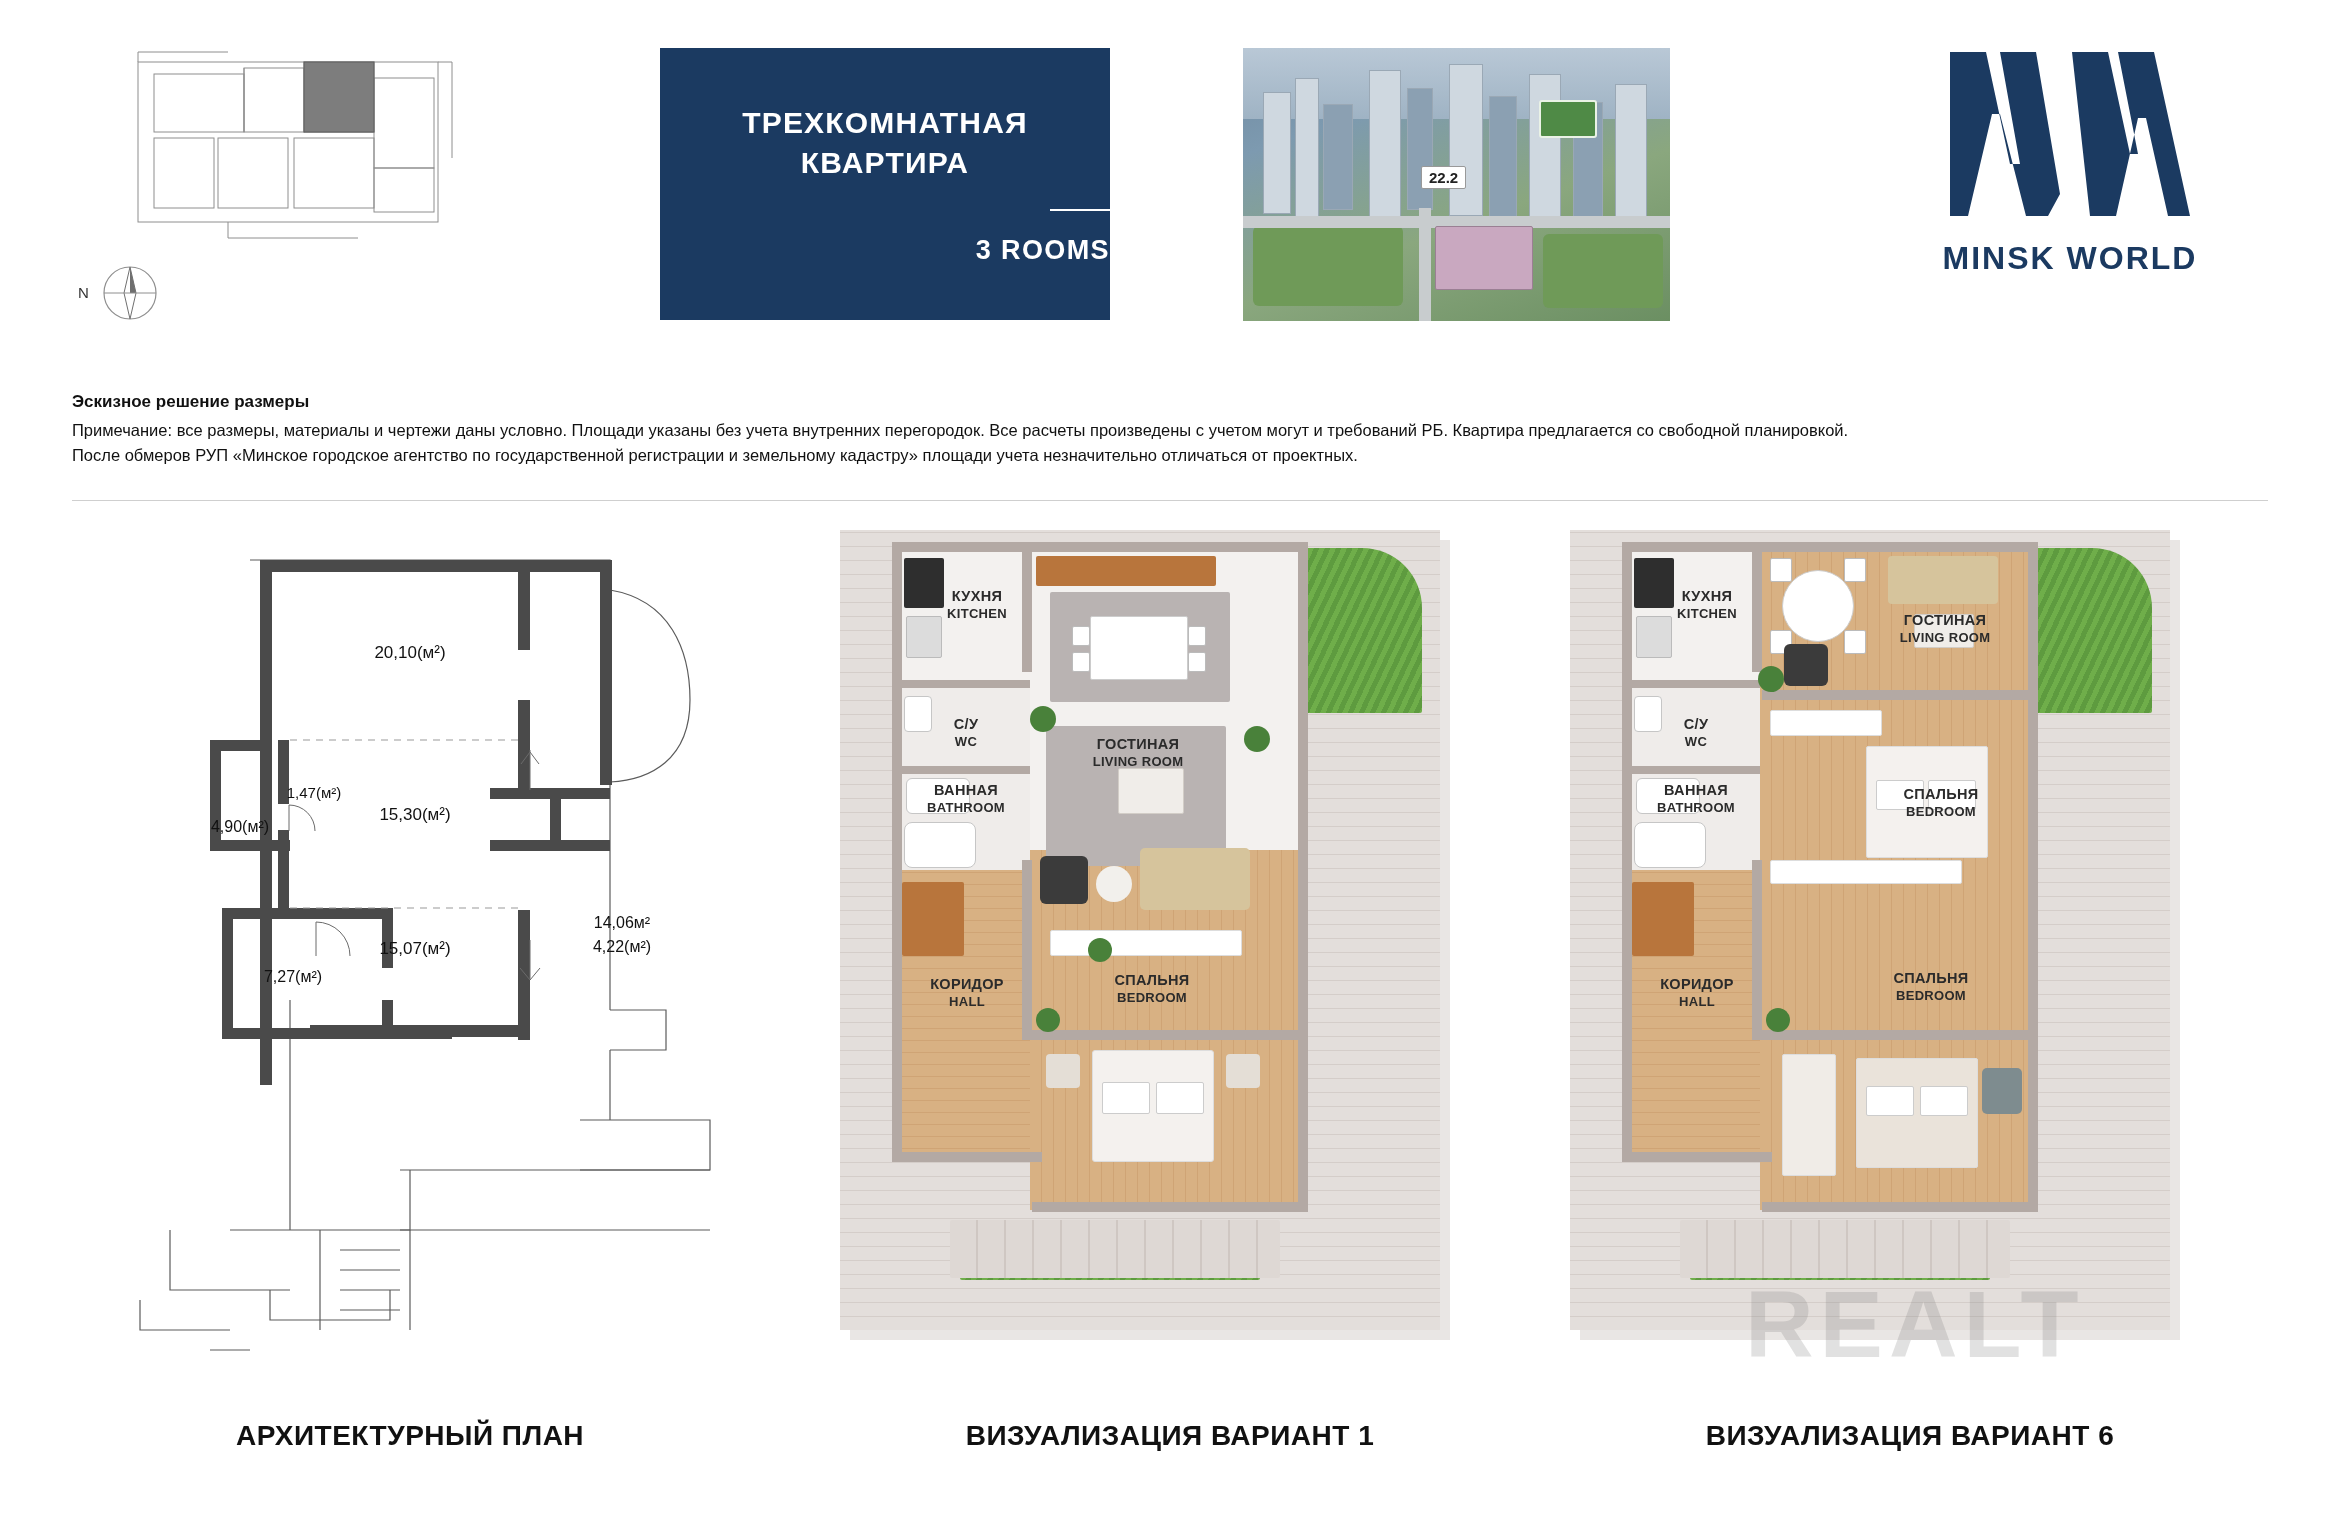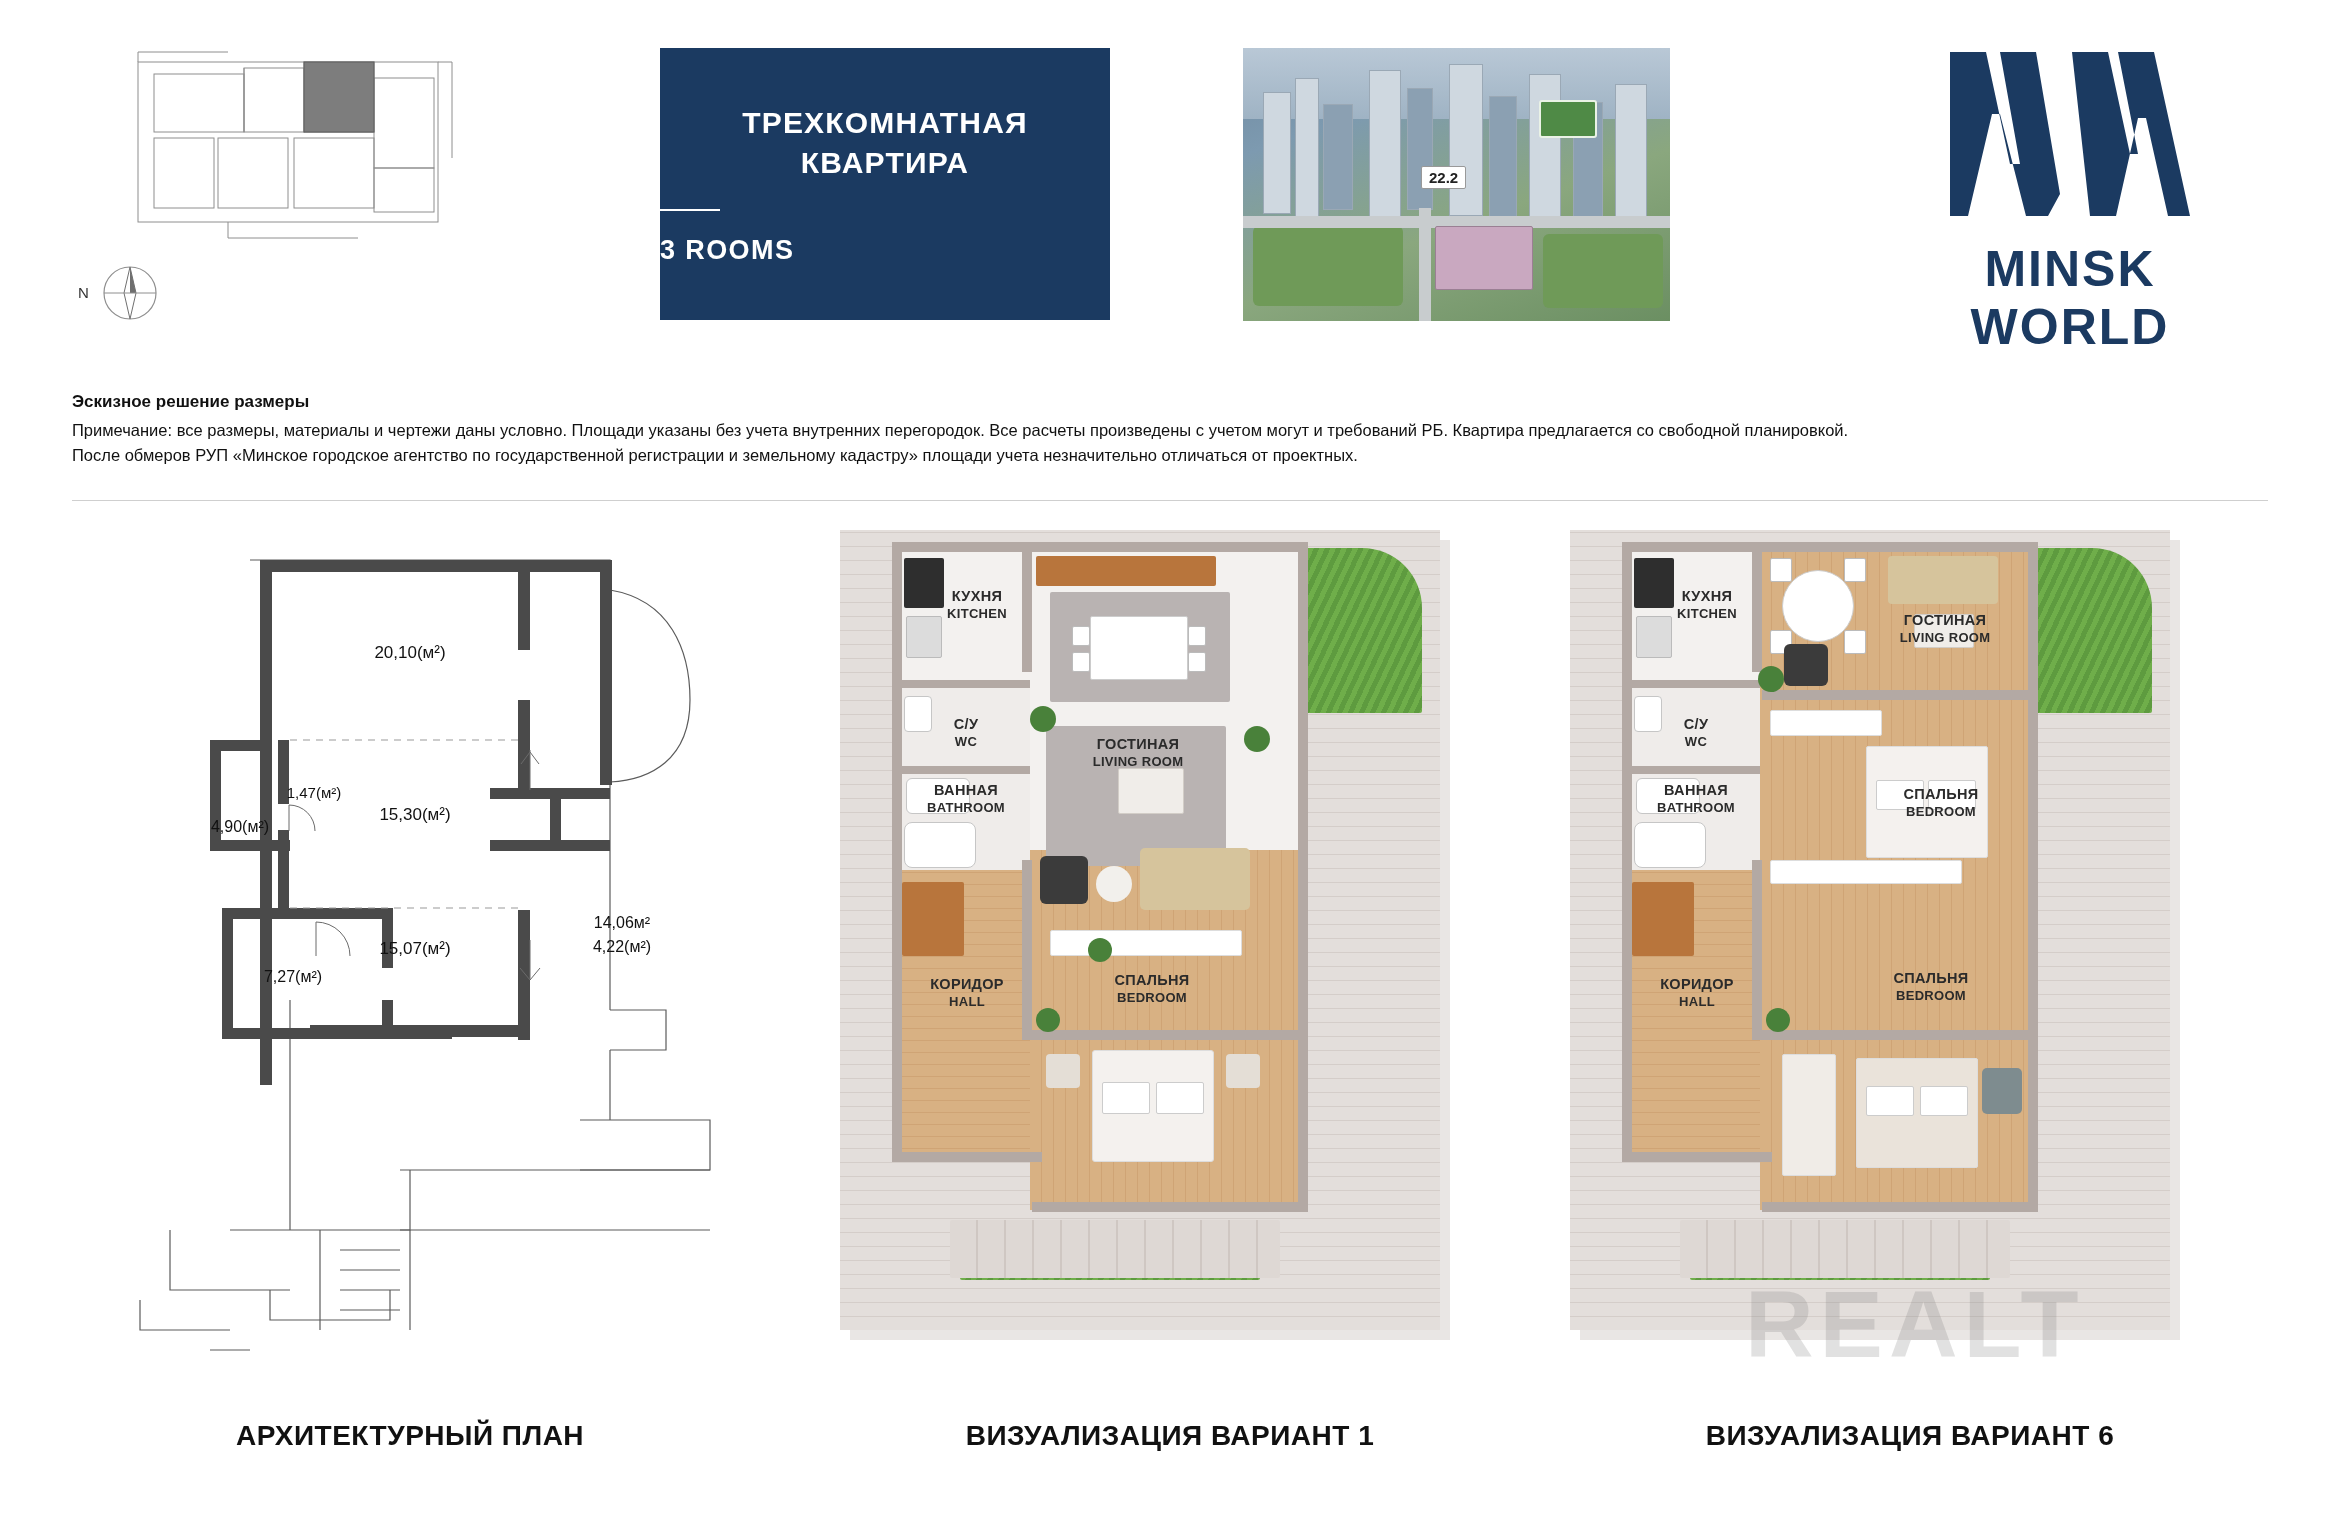--- a/index.html
+++ b/index.html
@@ -29,7 +29,7 @@
   .title-box{
     position:absolute;left:660px;top:48px;width:450px;height:272px;
     background:#1b3a61;color:#ffffff;
-    display:flex;flex-direction:column;align-items:flex-start;justify-content:center;
+    display:flex;flex-direction:column;align-items:flex-end;justify-content:center;
   }
   .title-box .t1{font-size:30px;letter-spacing:1.2px;line-height:40px;text-align:center;font-weight:bold;}
   .title-box .divider{width:60px;height:2px;background:#ffffff;margin:26px 0 24px;}

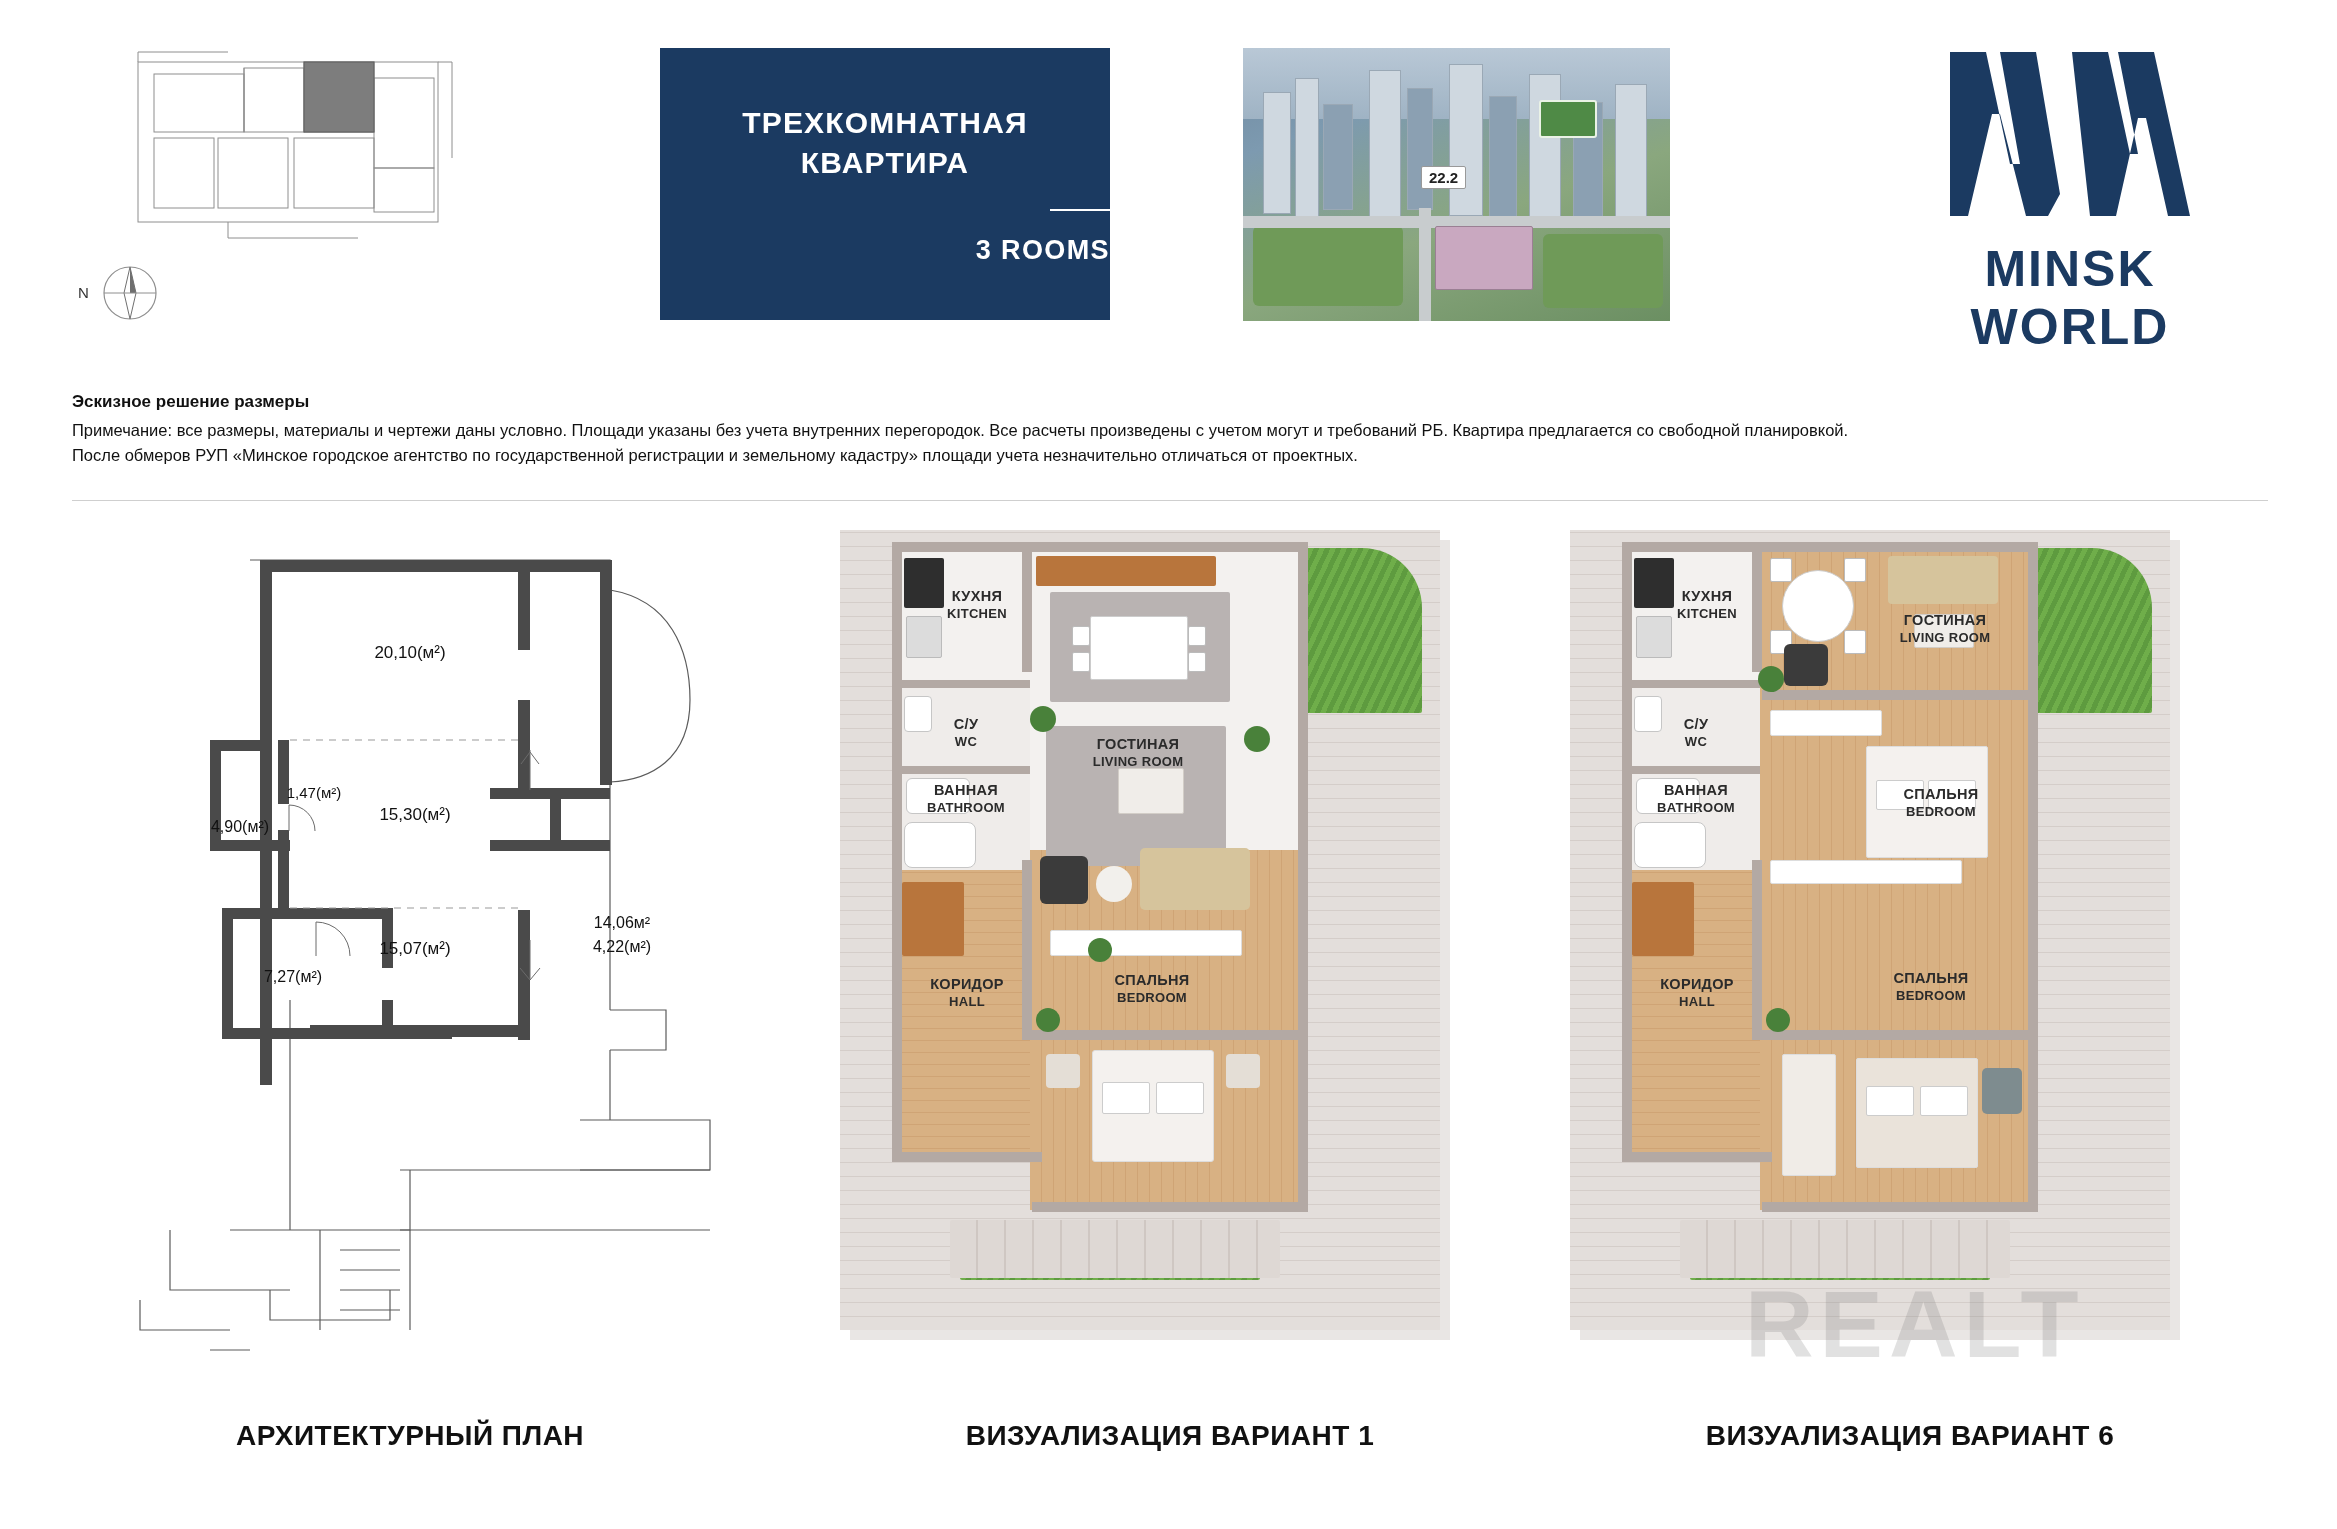--- a/index.html
+++ b/index.html
@@ -55,7 +55,7 @@
   .brand .logo{position:absolute;left:60px;top:0;width:260px;height:180px;}
   .brand .brand-name{
     position:absolute;left:0;top:196px;width:380px;text-align:center;
-    font-size:50px;letter-spacing:2px;color:#1b3a61;font-weight:bold;
+    font-size:32px;letter-spacing:2px;color:#1b3a61;font-weight:bold;
   }
 
   

